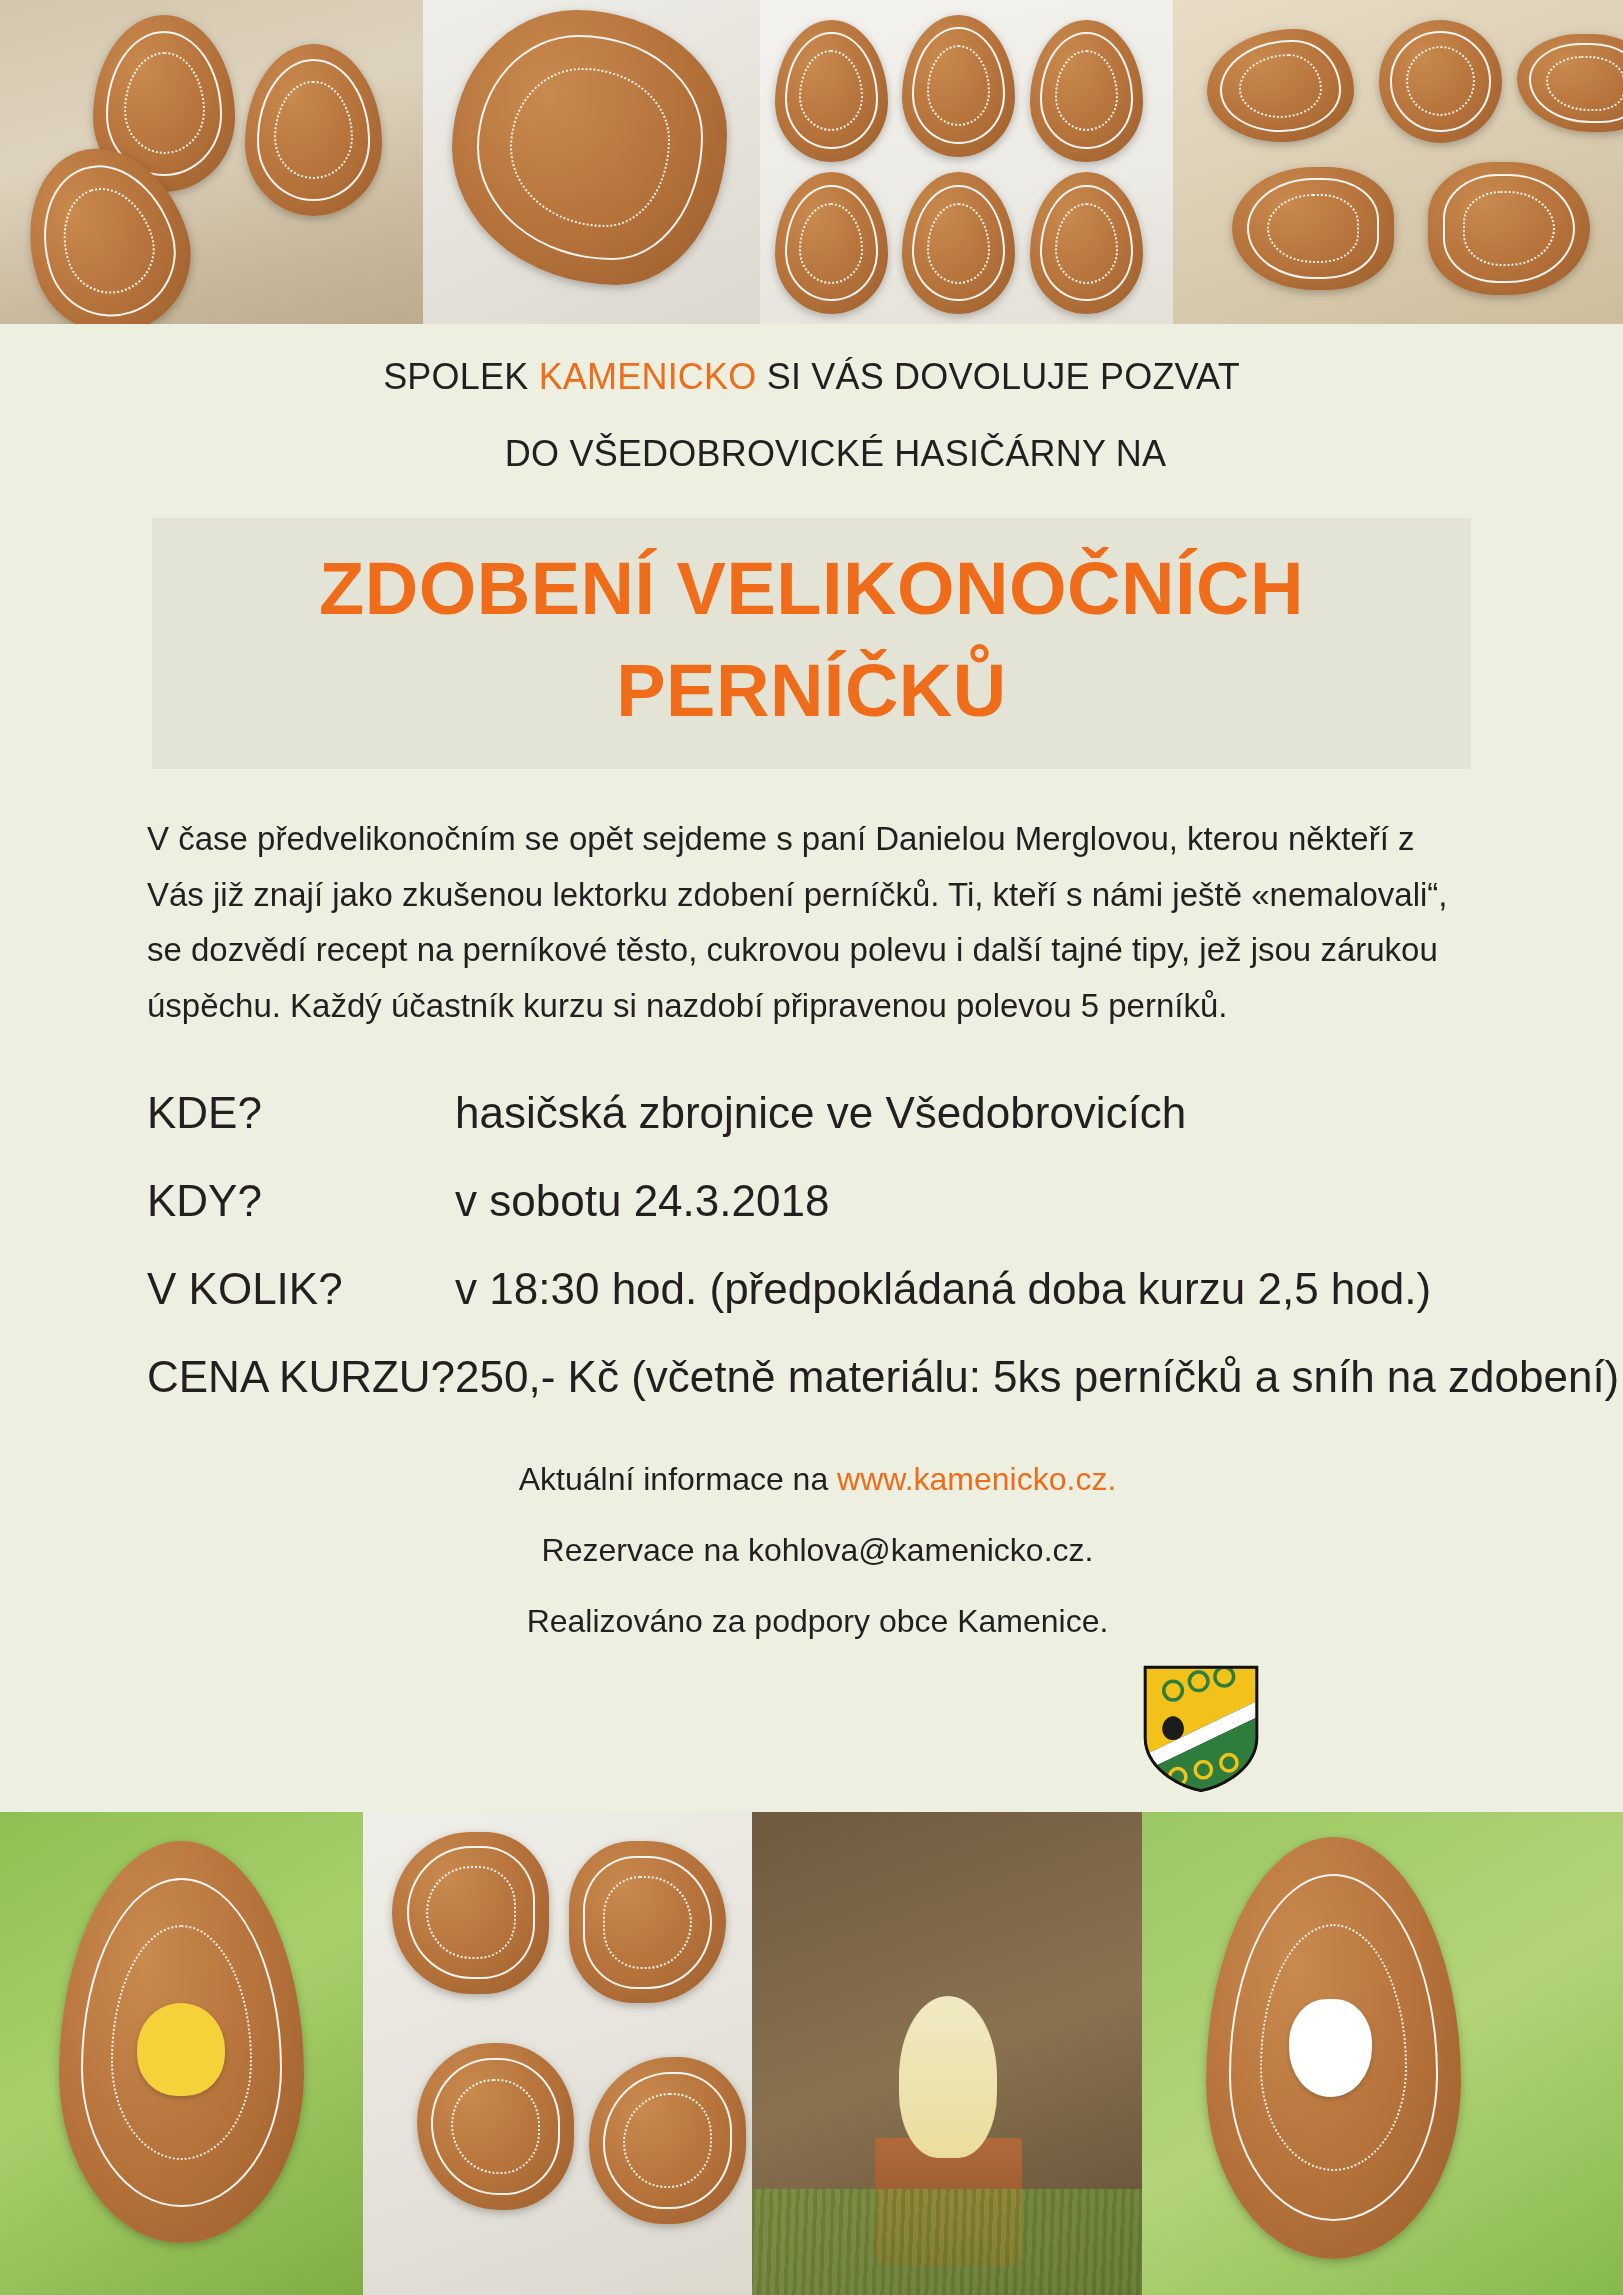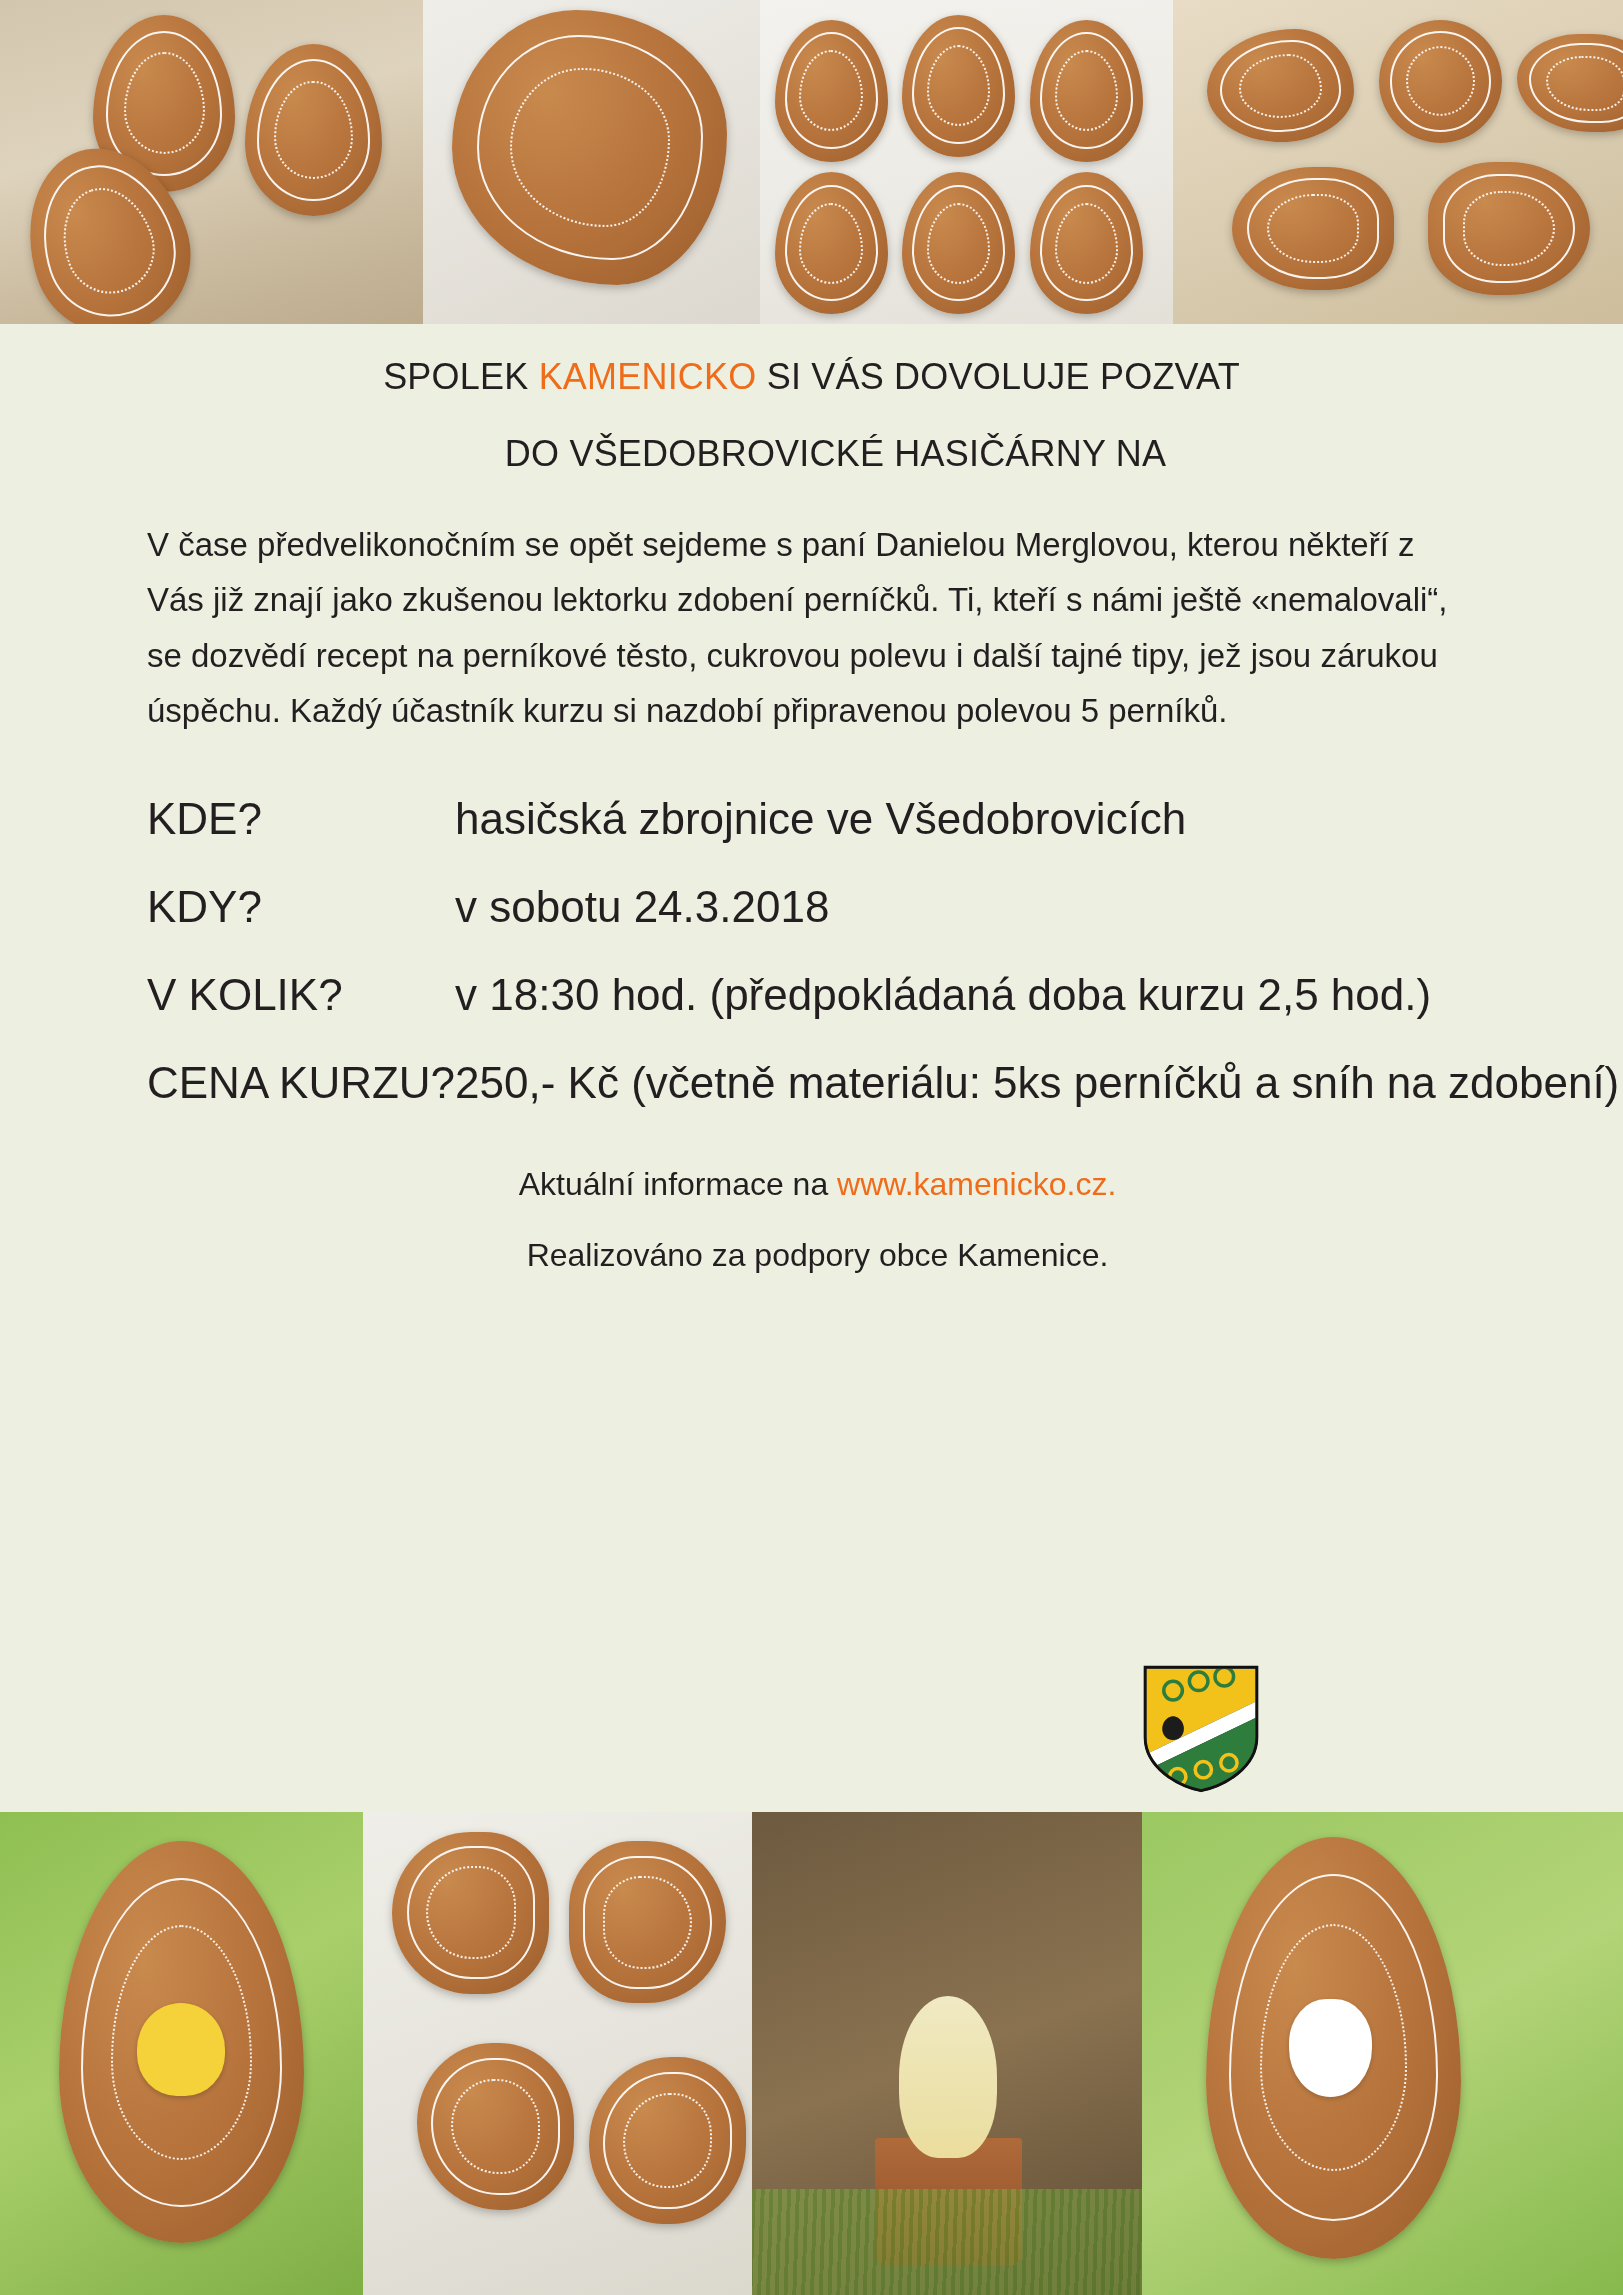--- a/index.html
+++ b/index.html
@@ -232,6 +232,10 @@
 
     <div class="invite-line l2">DO VŠEDOBROVICKÉ HASIČÁRNY NA</div>
 
+    <div class="title-box">
+      <div class="title">ZDOBENÍ VELIKONOČNÍCH</div>
+      <div class="title">PERNÍČKŮ</div>
+    </div>
 
     <div class="body-text">V čase předvelikonočním se opět sejdeme s paní Danielou Merglovou, kterou někteří z Vás již znají jako zkušenou lektorku zdobení perníčků. Ti, kteří s námi ještě «nemalovali“, se dozvědí recept na perníkové těsto, cukrovou polevu i další tajné tipy, jež jsou zárukou úspěchu. Každý účastník kurzu si nazdobí připravenou polevou 5 perníků.</div>
 

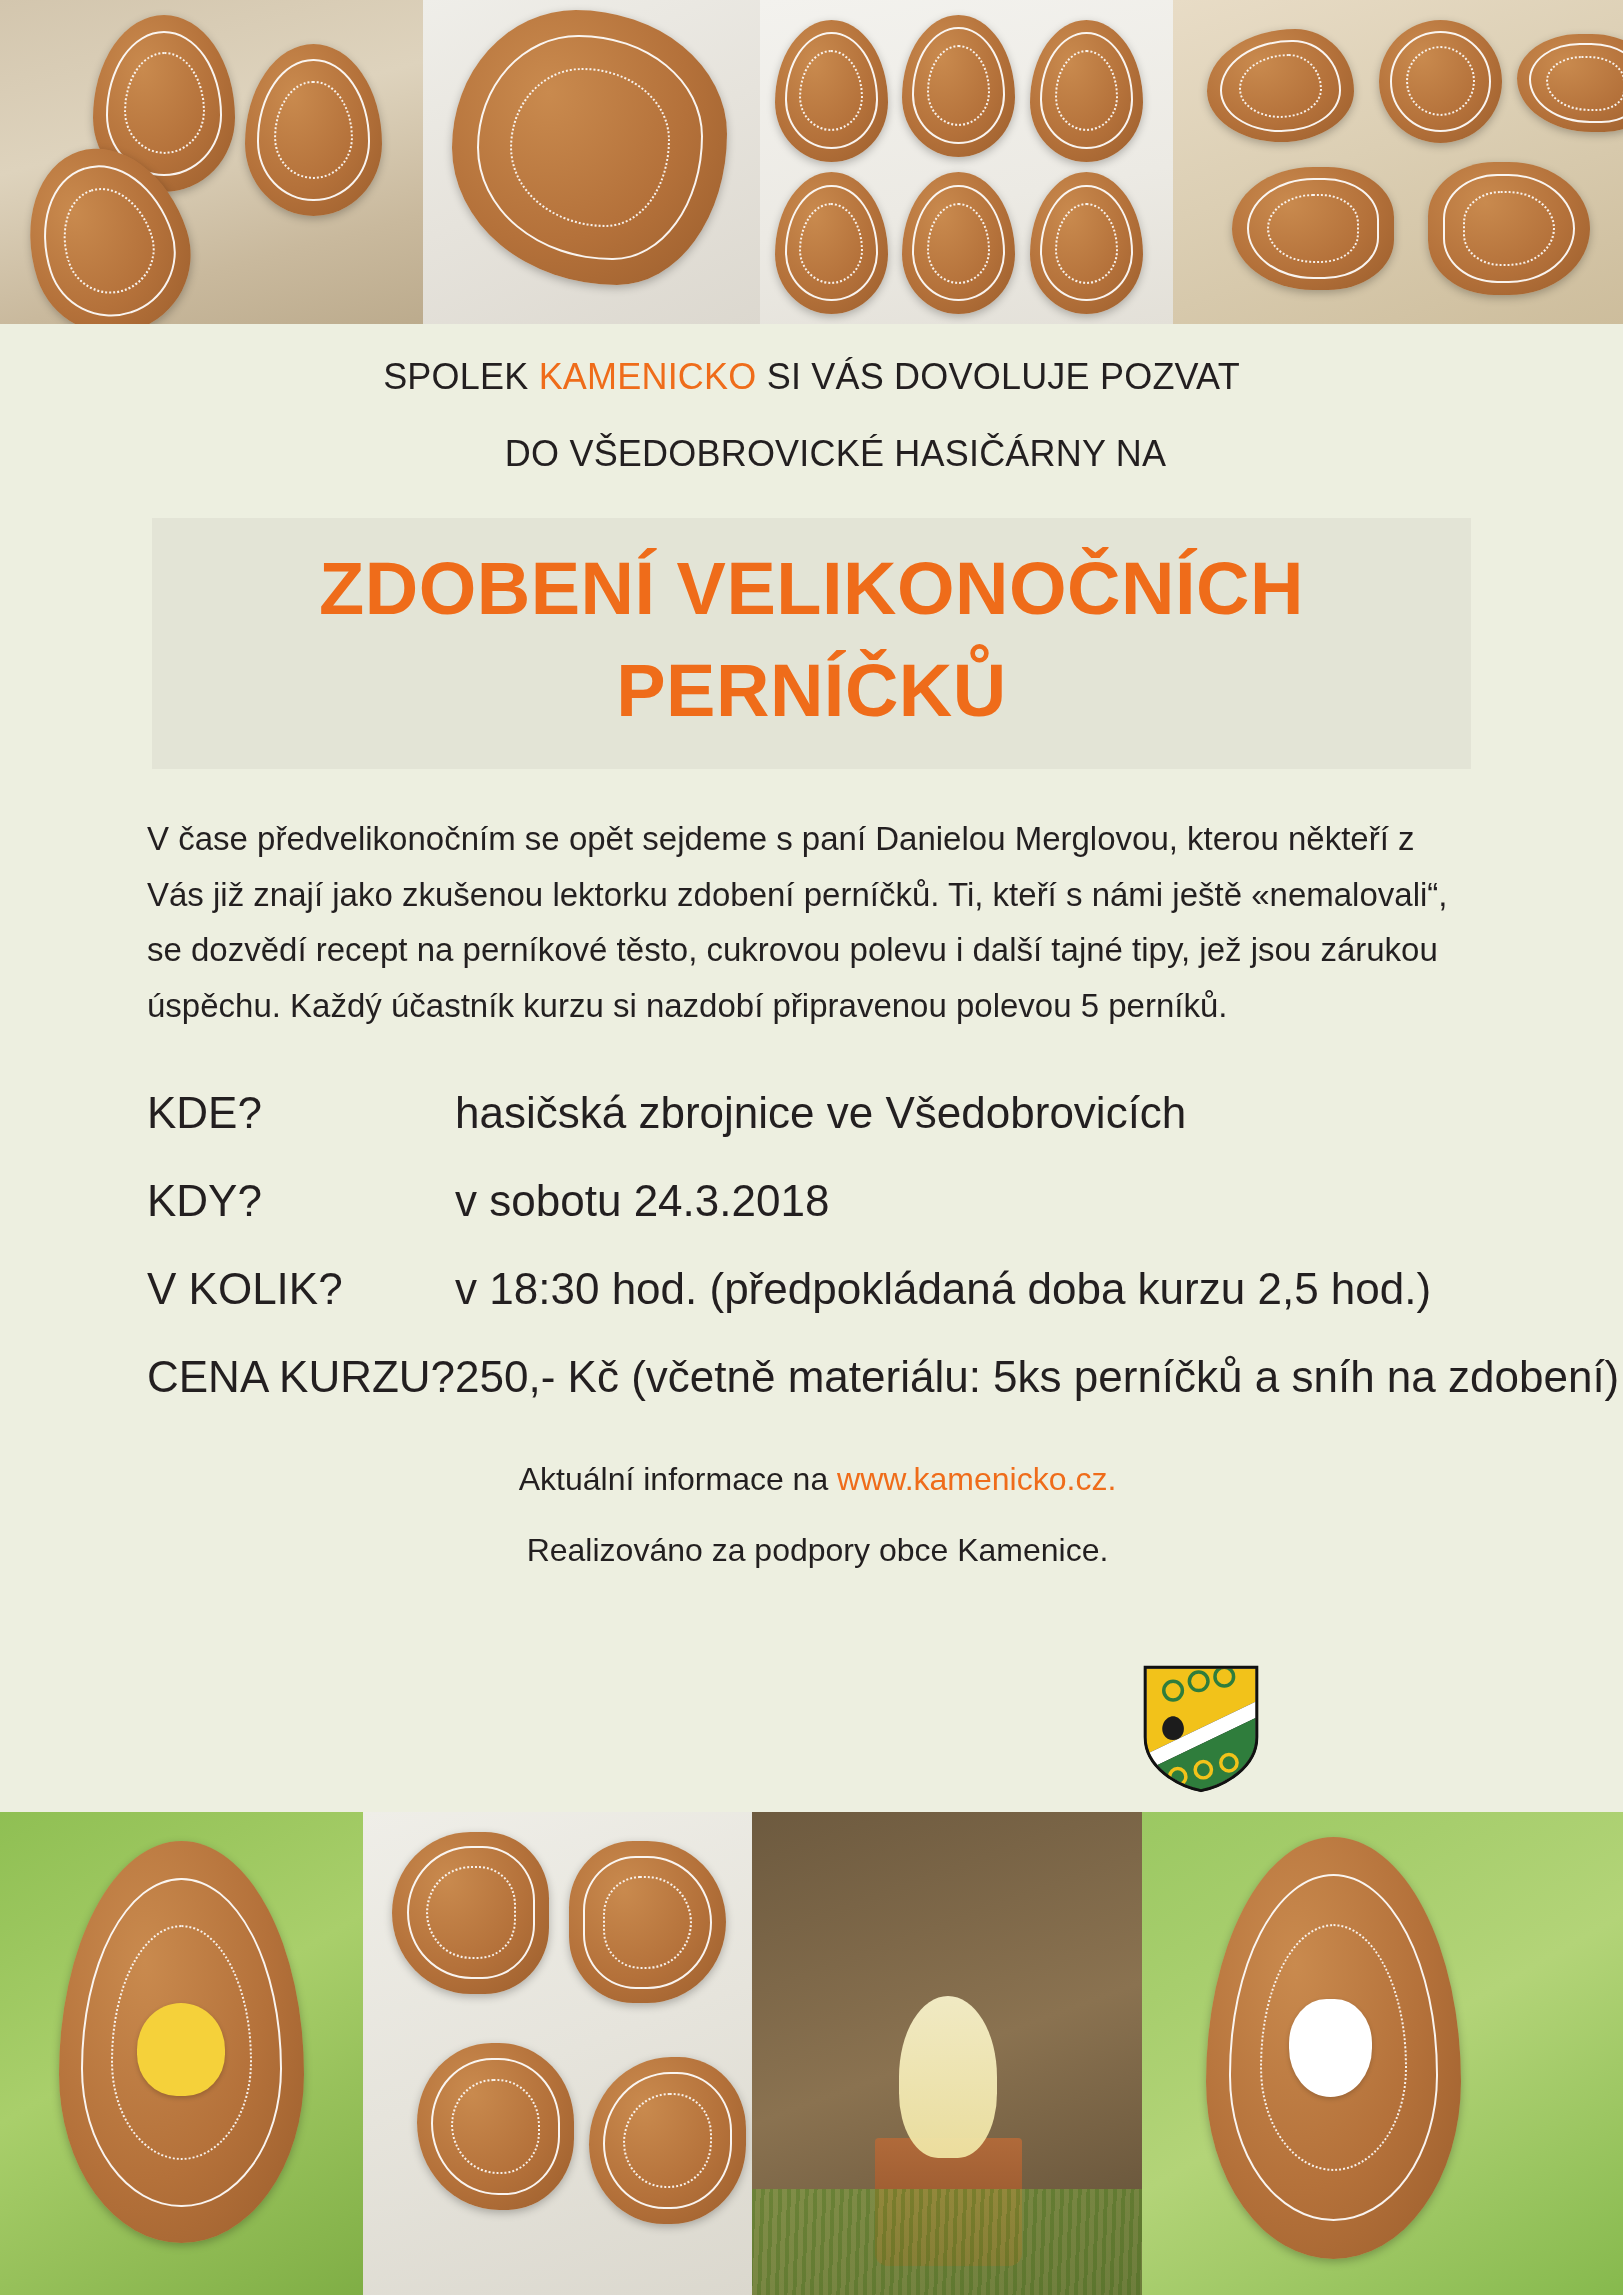--- a/index.html
+++ b/index.html
@@ -264,6 +264,7 @@
       <div class="fl">
         <span>Aktuální informace na </span><span class="link">www.kamenicko.cz.</span>
       </div>
+      <div class="fl">Rezervace na kohlova@kamenicko.cz.</div>
       <div class="fl">Realizováno za podpory obce Kamenice.</div>
     </div>
 

